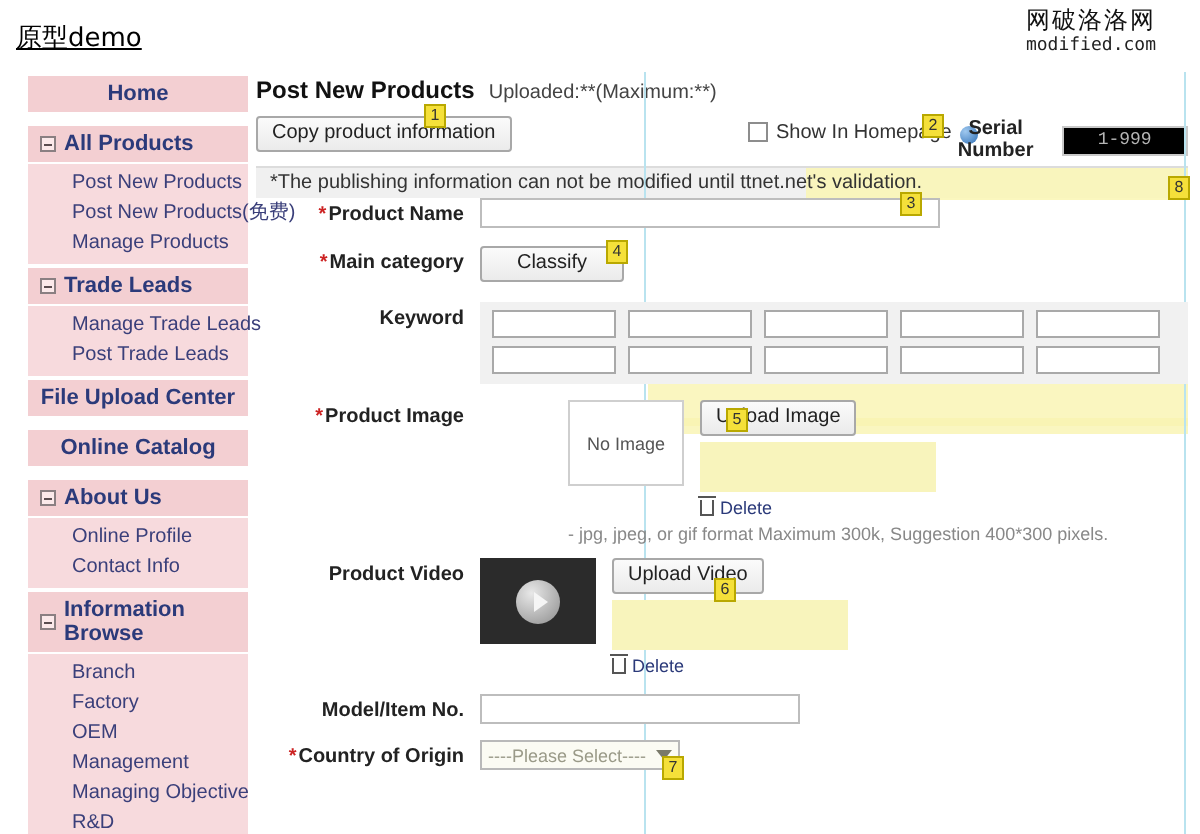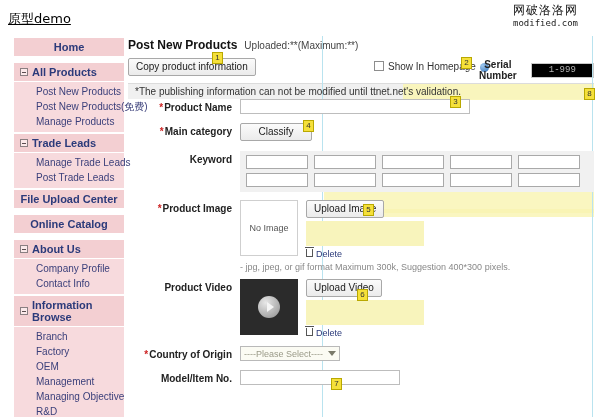--- a/index.html
+++ b/index.html
@@ -430,7 +430,7 @@
         </div>
       </div>
 
-      <div class="row" style="margin-top:8px; z-index:5;">
+      <div class="row" style="margin-top:8px; z-index:5;gap:44px;">
         <div class="lbl">
           <span class="req">*</span><span>Product Image</span>
         </div>

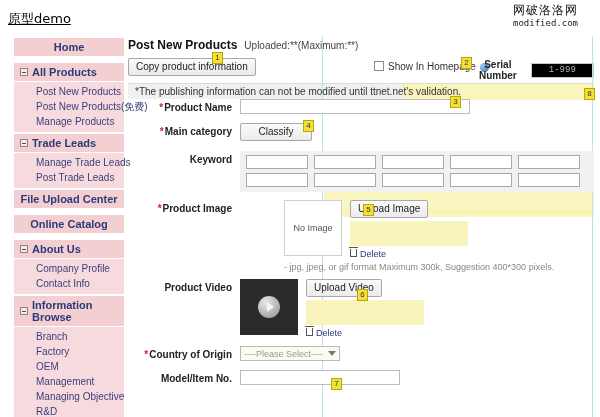--- a/index.html
+++ b/index.html
@@ -185,7 +185,7 @@
 
   .media-row { display: flex; gap: 8px; }
   .thumb {
-    width: 58px; height: 56px;
+    width: 58px; height: 43px;
     border: 1px solid #cfcfcf;
     background: #fff;
     font-size: 9px; color: #555;

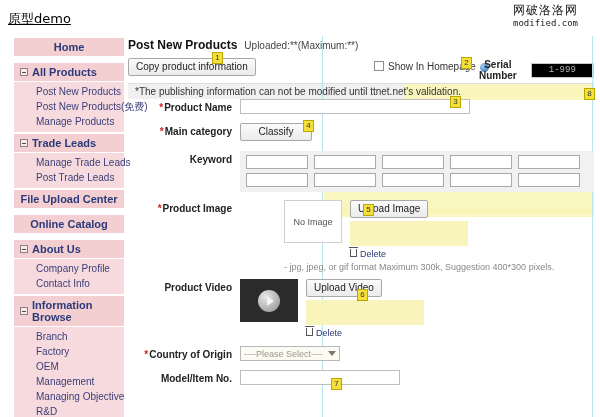--- a/index.html
+++ b/index.html
@@ -217,7 +217,7 @@
   .del {
     margin-top: 3px;
     font-size: 9px; color: #2b3a7a;
-    display: flex; gap: 3px;
+    display: flex; align-items: center; gap: 3px;
   }
   .trash {
     width: 7px; height: 8px;

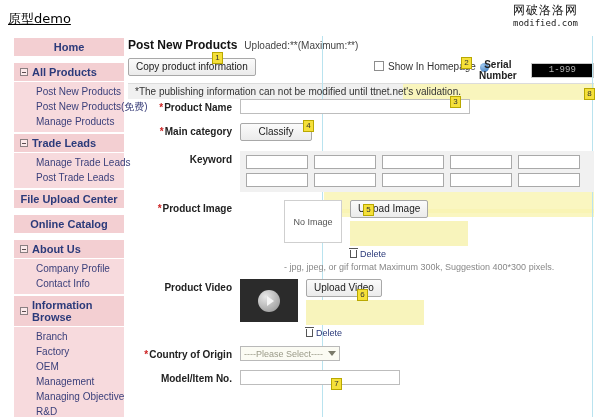--- a/index.html
+++ b/index.html
@@ -334,7 +334,7 @@
           <span>About Us</span>
         </div>
         <div class="nav-sub">
-          <div class="nav-item">Company Profile</div>
+          <div class="nav-item">Online Profile</div>
           <div class="nav-item">Contact Info</div>
         </div>
       </div>

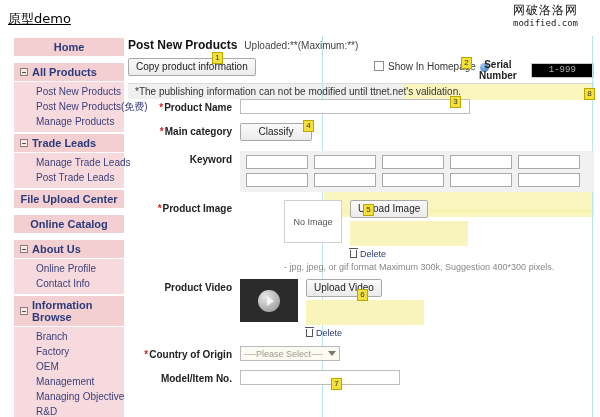--- a/index.html
+++ b/index.html
@@ -471,6 +471,15 @@
         </div>
       </div>
 
+      <div class="row" style="margin-top:9px; z-index:5;">
+        <div class="lbl">
+          <span>Model/Item No.</span>
+        </div>
+        <div class="fld">
+          <div class="txt-input txt-model"></div>
+        </div>
+      </div>
+
       <div class="row" style="margin-top:8px; z-index:5;">
         <div class="lbl">
           <span class="req">*</span><span>Country of Origin</span>
@@ -480,15 +489,6 @@
             <span>----Please Select----</span>
             <span class="arrow"></span>
           </div>
-        </div>
-      </div>
-
-      <div class="row" style="margin-top:9px; z-index:5;">
-        <div class="lbl">
-          <span>Model/Item No.</span>
-        </div>
-        <div class="fld">
-          <div class="txt-input txt-model"></div>
         </div>
       </div>
 

